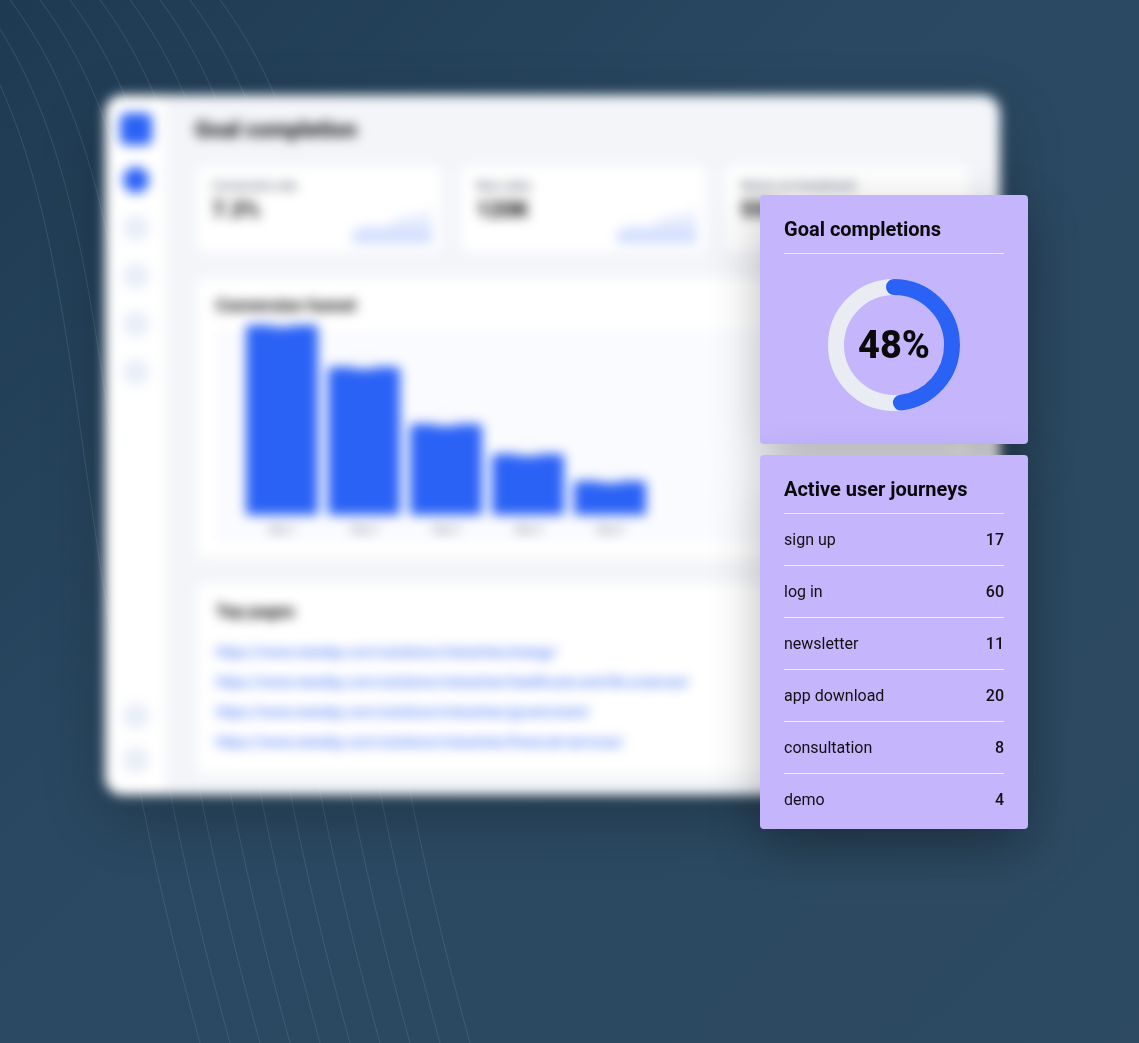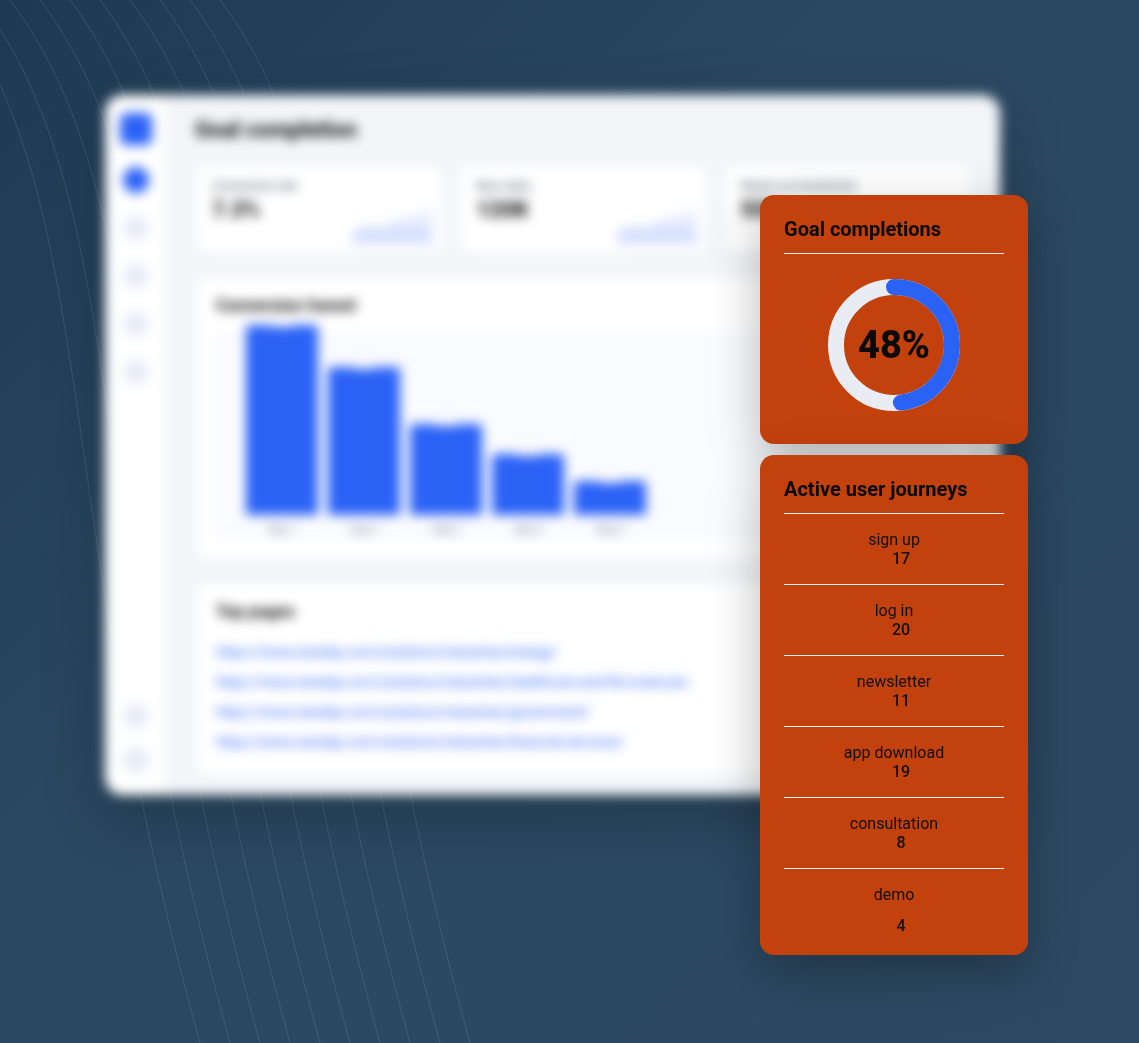--- a/index.html
+++ b/index.html
@@ -69,7 +69,7 @@
 
   
   .card {
-    position:absolute; background:#c2410c; border-radius:14px;
+    position:absolute; background:#c4b5fd; border-radius:4px;
     box-shadow: 0 18px 50px rgba(0,0,0,0.28);
     padding: 22px 24px;
   }

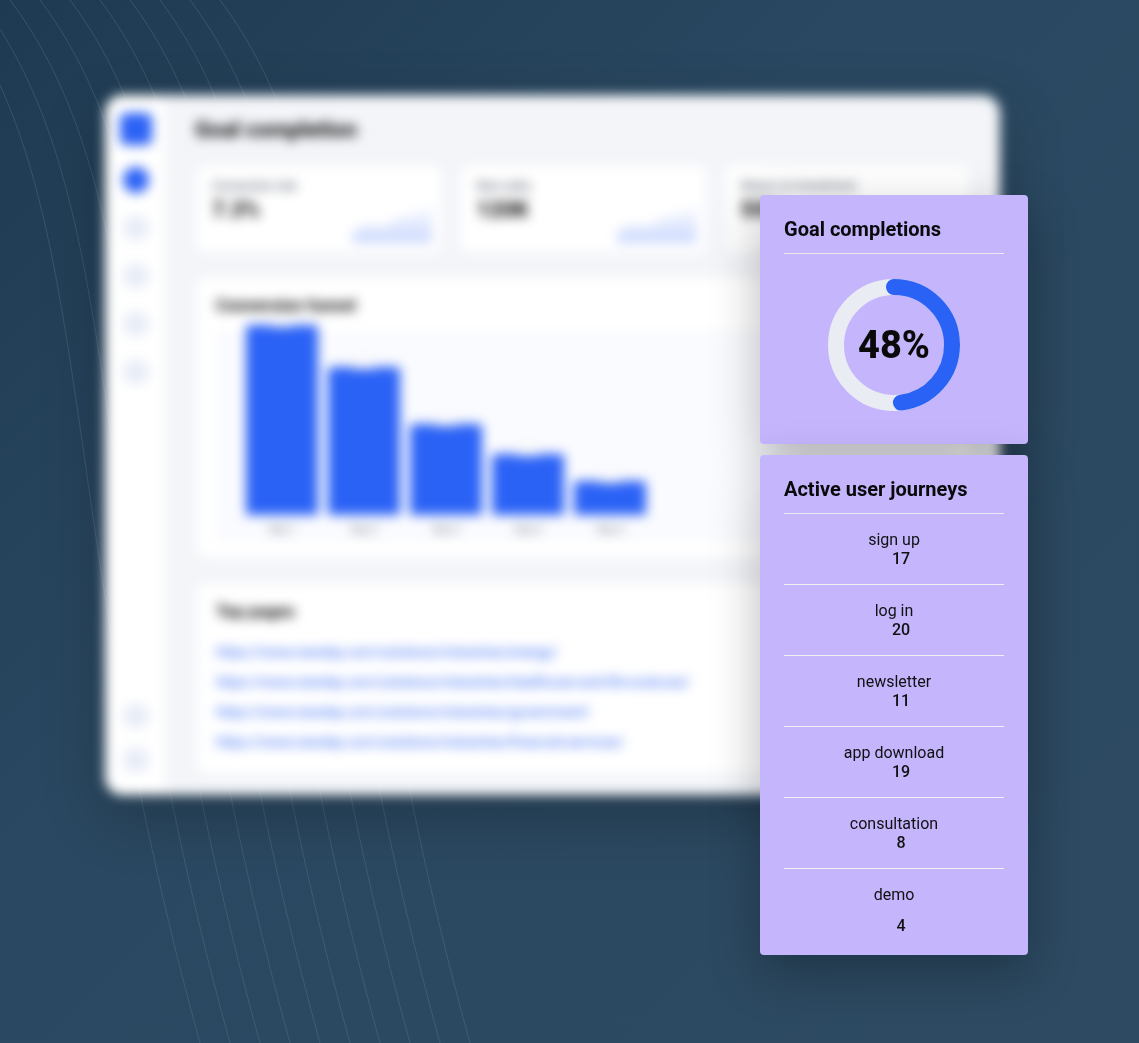--- a/index.html
+++ b/index.html
@@ -91,7 +91,7 @@
   .jrow {
     display:flex; justify-content:space-between; align-items:center;
     padding:16px 0; border-bottom:1px solid #eef0f5;
-    font-size:16px; color:#111;flex-direction:column;
+    font-size:16px; color:#111;
   }
   .jrow:last-child{ border-bottom:none;gap:12px; }
   .jrow .val { font-weight:500; color:#111;margin-left:14px;}

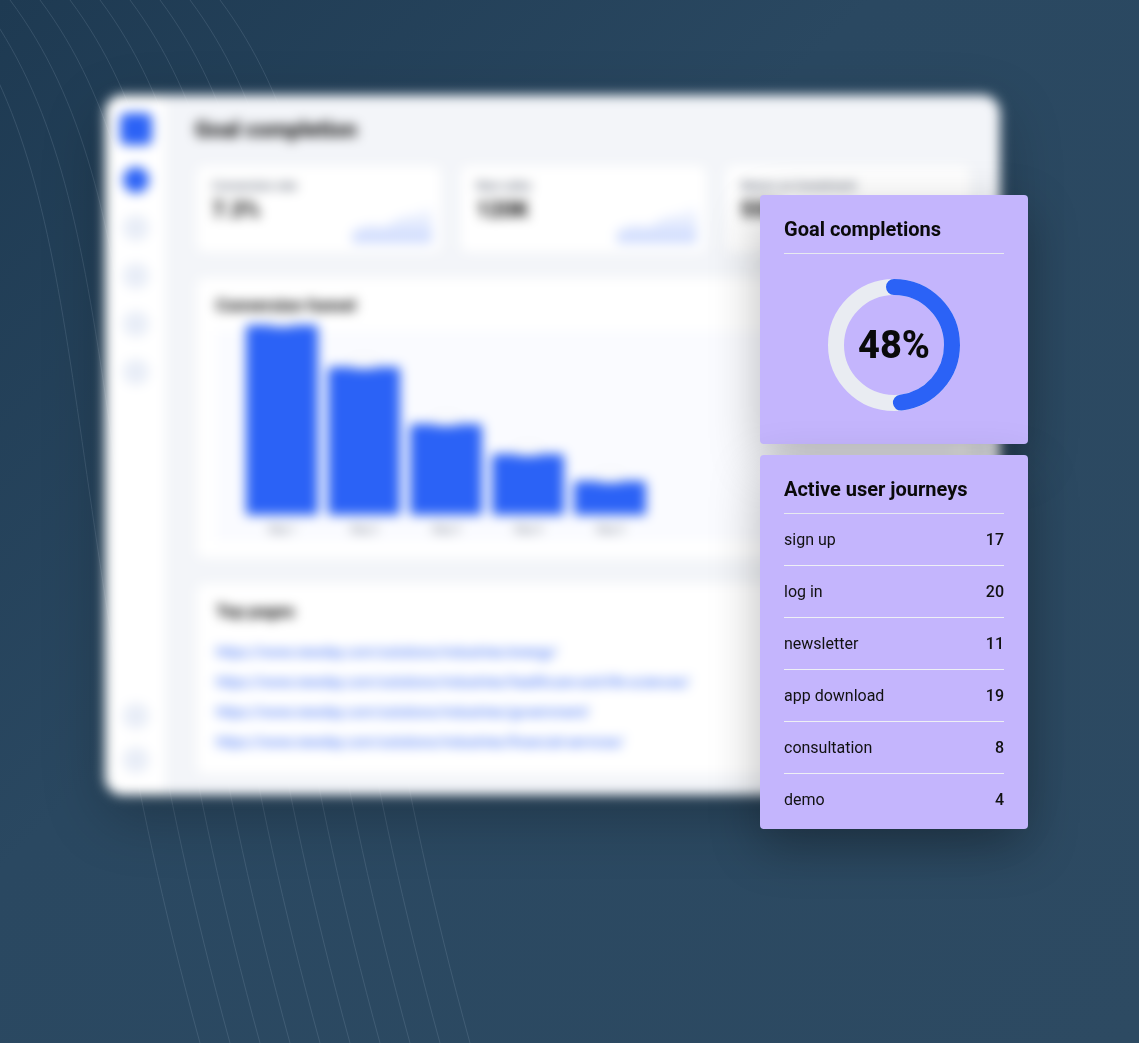--- a/index.html
+++ b/index.html
@@ -202,7 +202,7 @@
       </div>
       <div class="jrow">
         <span>log in</span>
-        <span class="val">20</span>
+        <span class="val">60</span>
       </div>
       <div class="jrow">
         <span>newsletter</span>

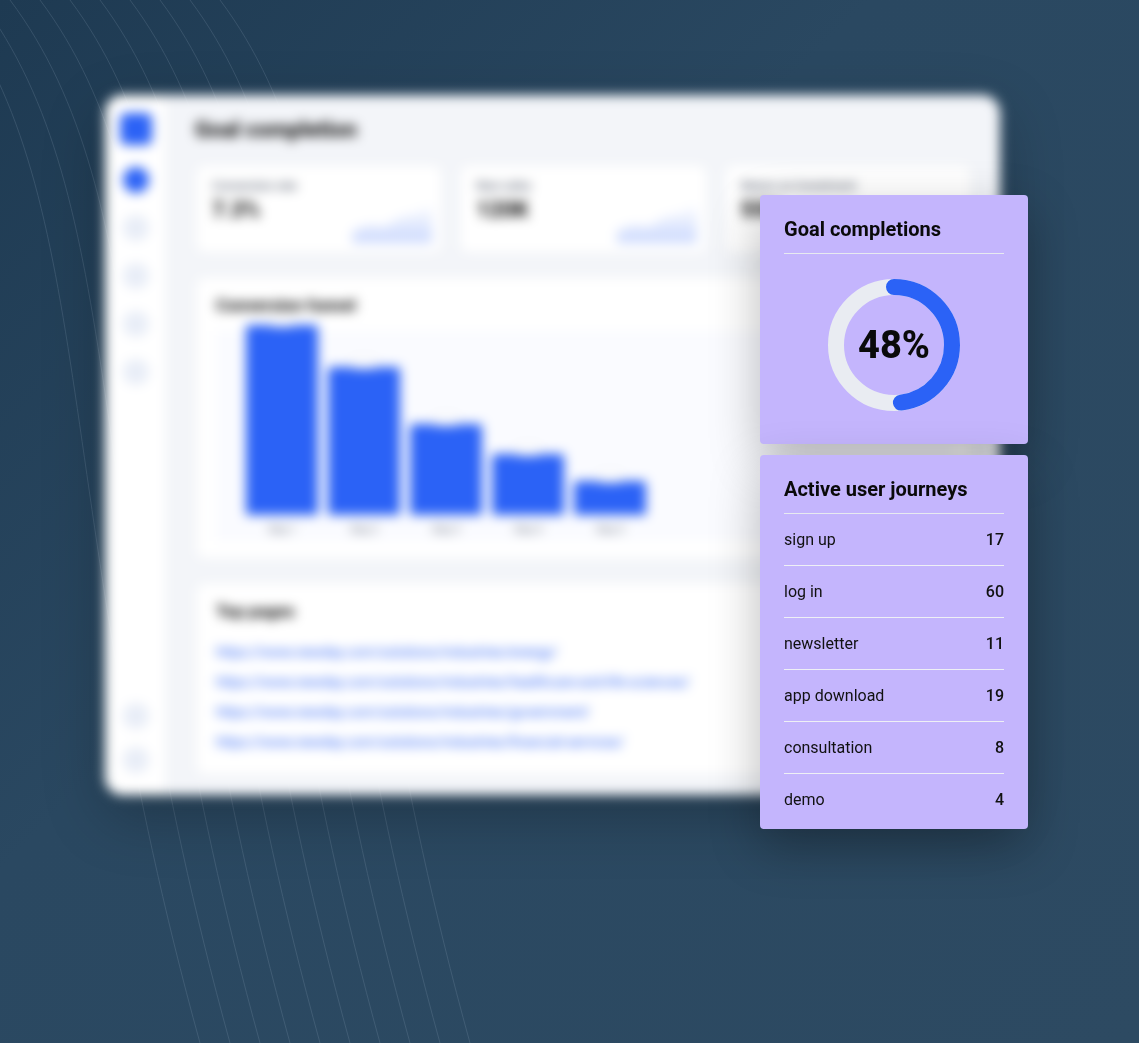--- a/index.html
+++ b/index.html
@@ -210,7 +210,7 @@
       </div>
       <div class="jrow">
         <span>app download</span>
-        <span class="val">19</span>
+        <span class="val">20</span>
       </div>
       <div class="jrow">
         <span>consultation</span>

